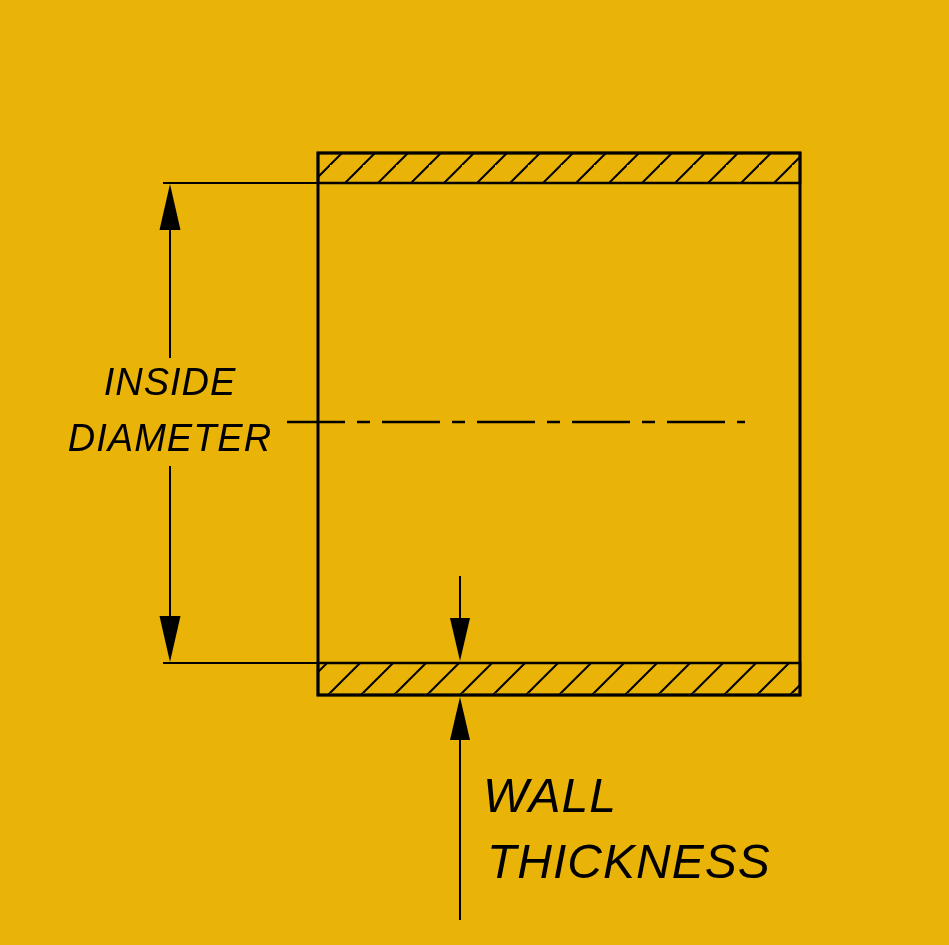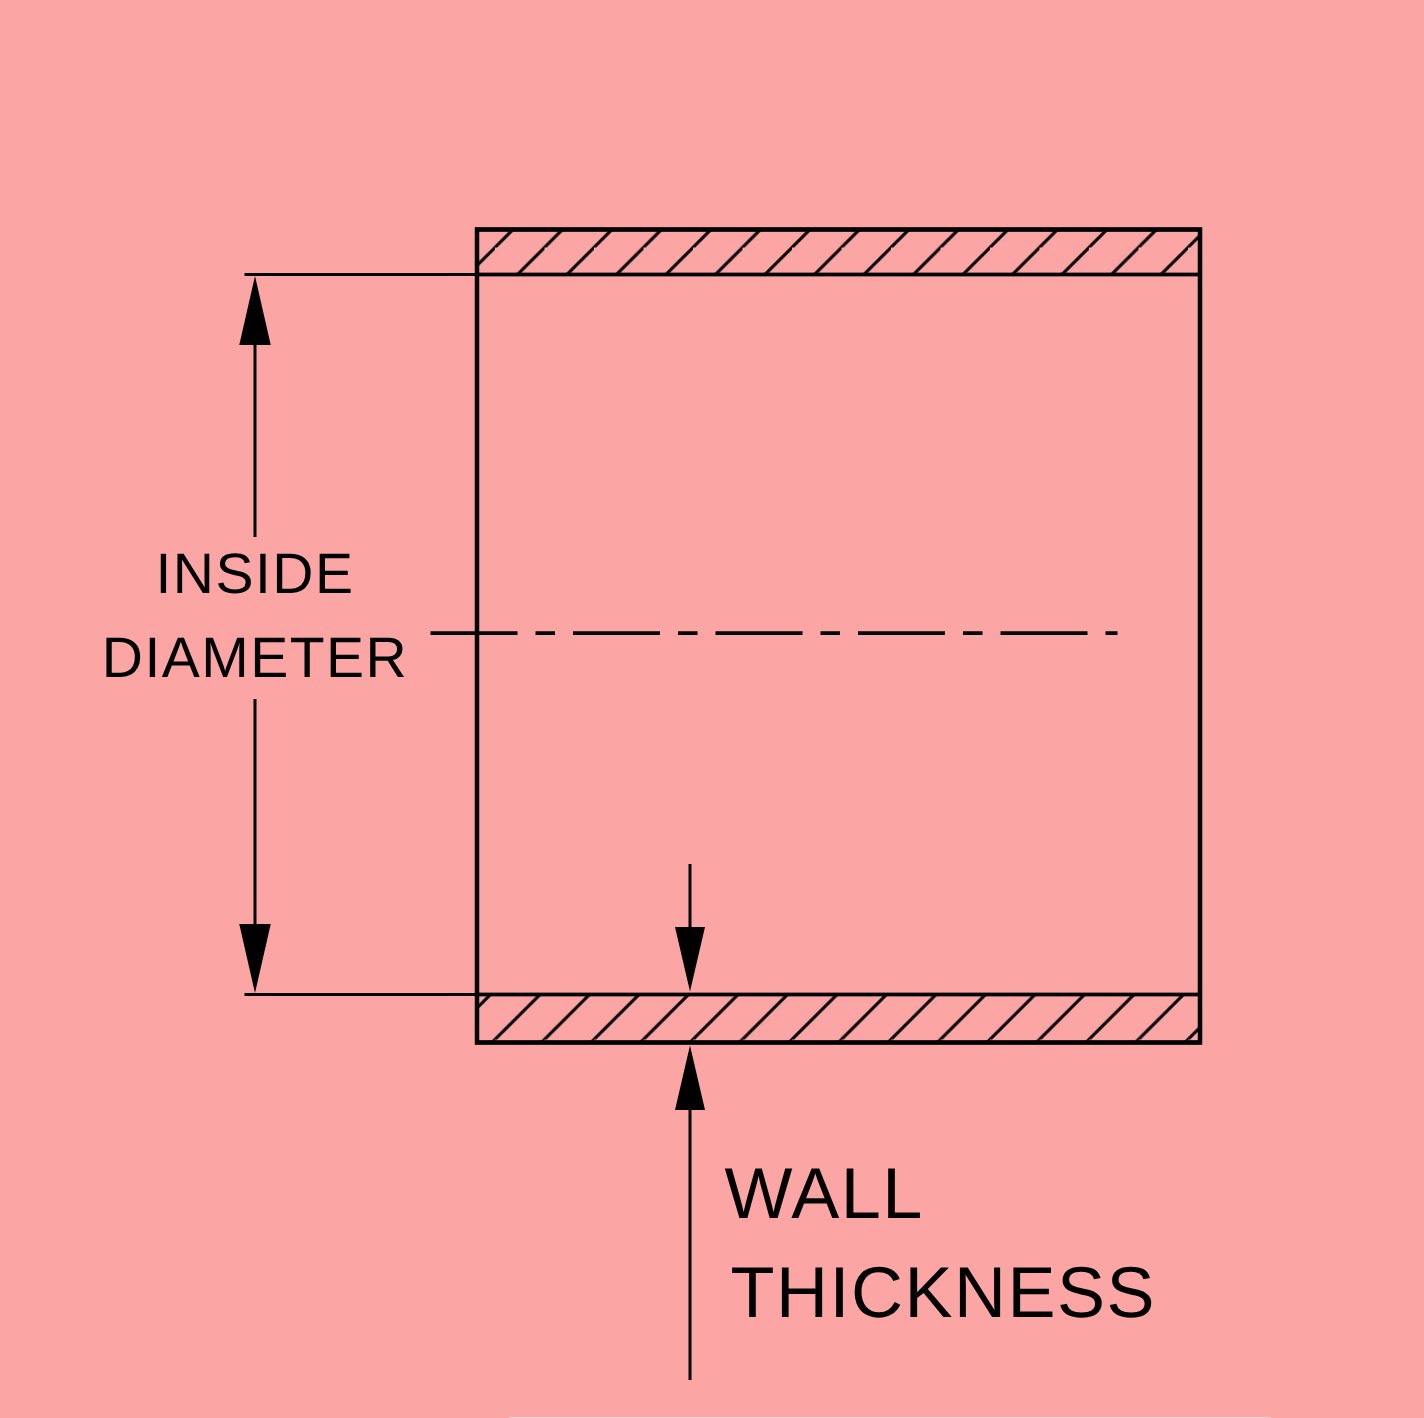--- a/index.html
+++ b/index.html
@@ -15,7 +15,8 @@
     width: 949px;
     height: 945px;
     position: relative;
-    background: #fca5a5;
+    background: #eab308;
+    font-style: italic;
   }
   svg { display: block; }
   .thick-line   { stroke: #000000; stroke-width: 3;   fill: none; }

